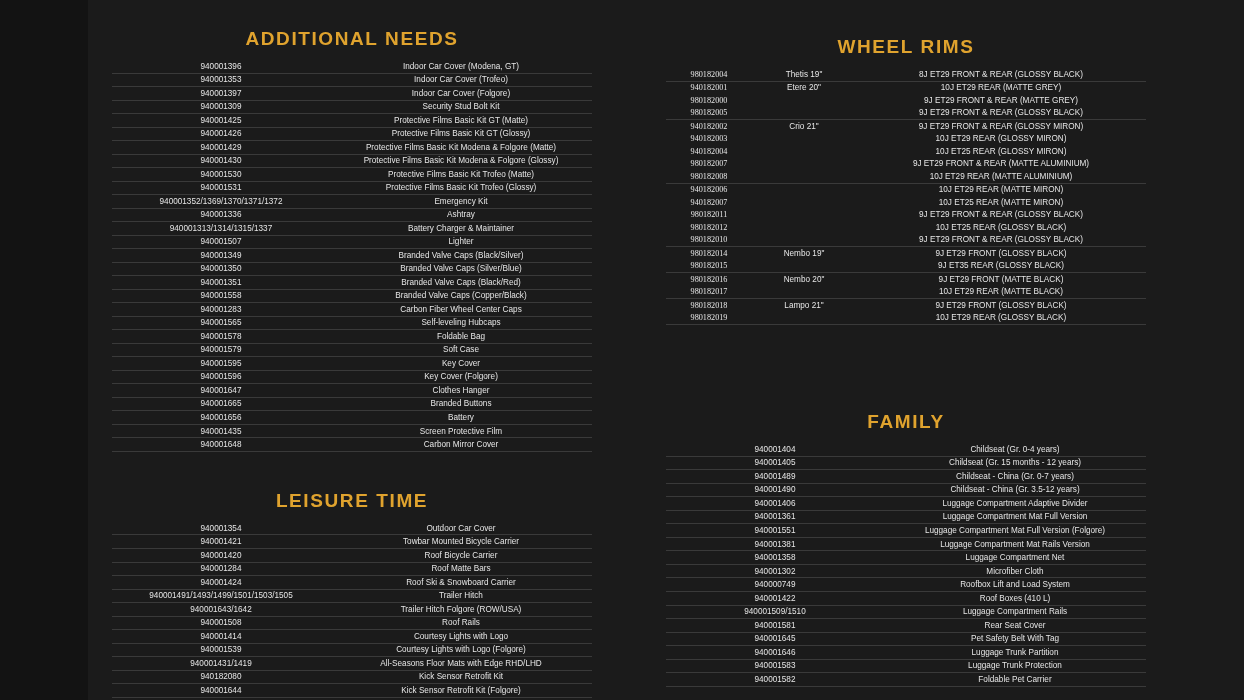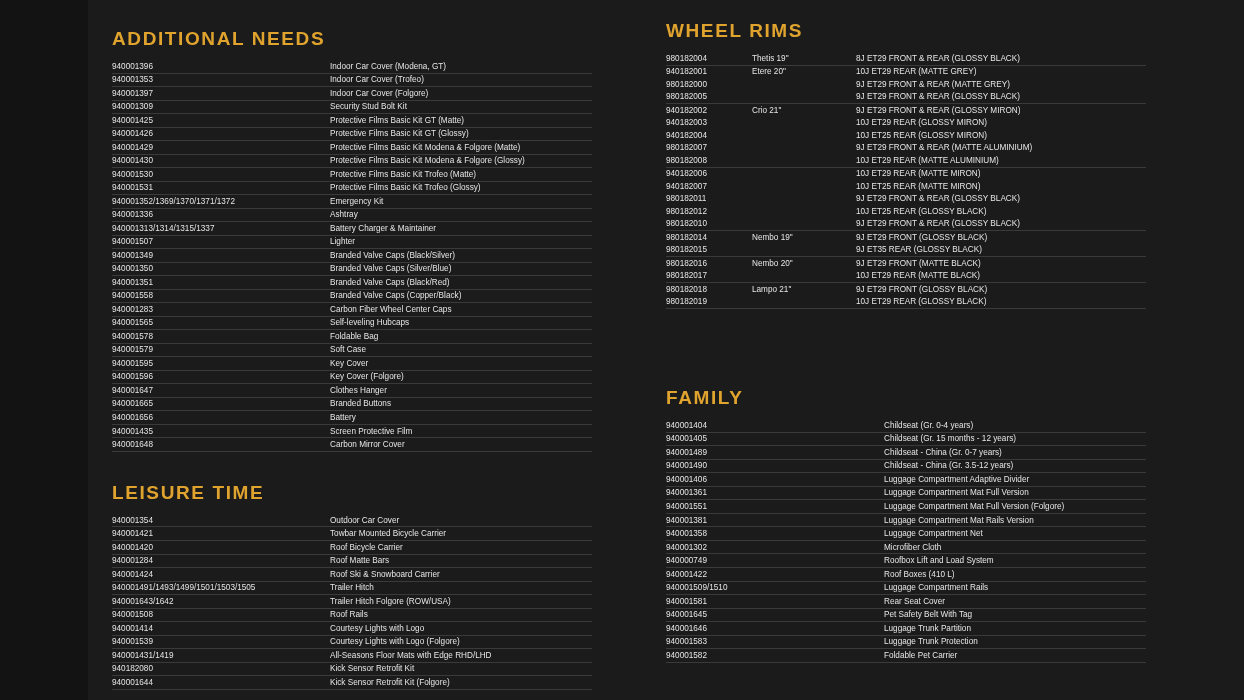--- a/index.html
+++ b/index.html
@@ -43,7 +43,7 @@
     margin: 0 0 10px 0;
     font-family: "Liberation Sans", sans-serif;
   }
-  .block { margin-bottom: 0; }
+  .block { margin-bottom: 8px; text-align: center; }
 
   table.list {
     border-collapse: collapse;

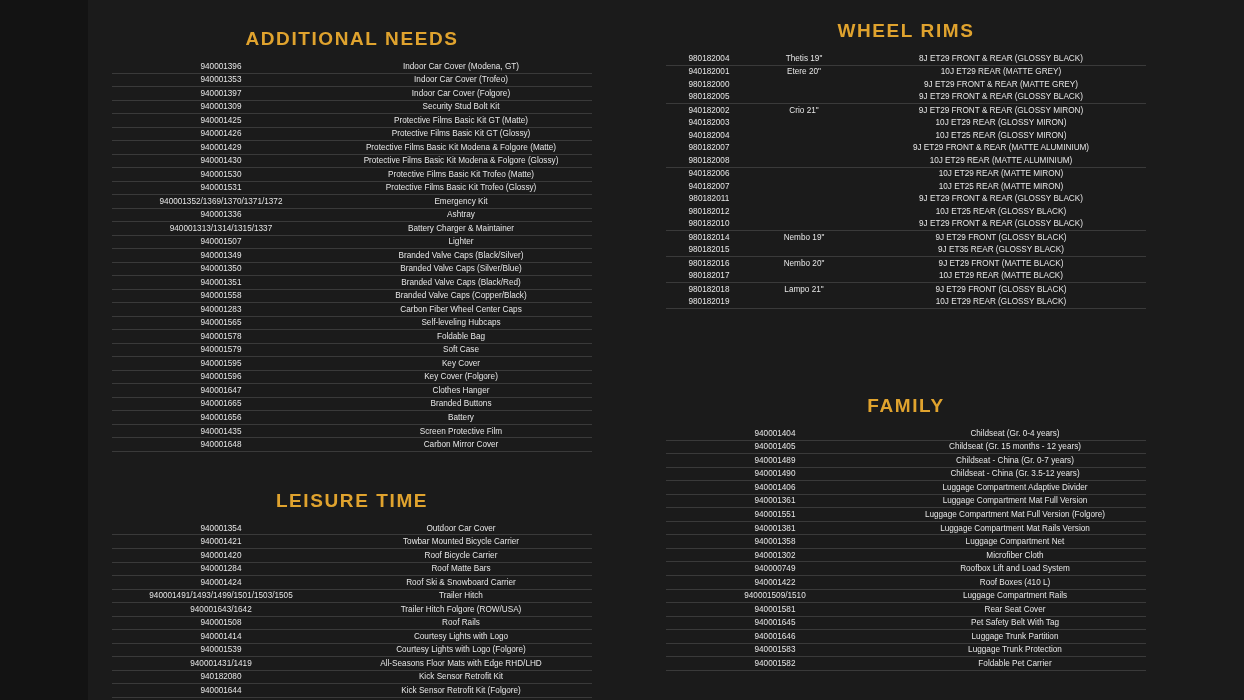--- a/index.html
+++ b/index.html
@@ -281,7 +281,7 @@
 
   </div>
 
-  <div class="col col-right" style="top:20px;">
+  <div class="col col-right" style="top:36px;">
 
     <div class="block">
       <h2 class="section-title">WHEEL RIMS</h2>

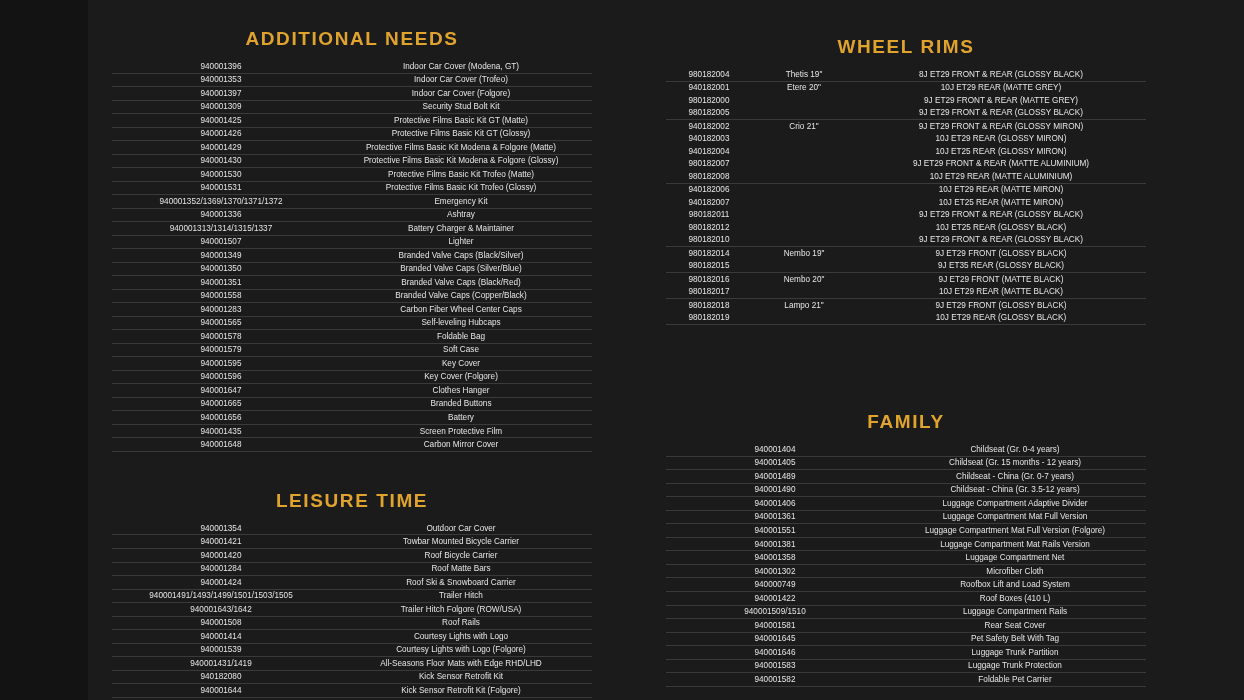--- a/index.html
+++ b/index.html
@@ -78,7 +78,7 @@
     white-space: nowrap;
     overflow: hidden;
   }
-  table.rims td.rcode { width: 86px; }
+  table.rims td.rcode { width: 86px; font-family: Liberation Serif, serif; }
   table.rims td.rname { width: 104px; }
   table.rims td.rspec { width: 290px; }
   table.rims tr.sep td { border-bottom: 1px solid #3a3a3a; }

